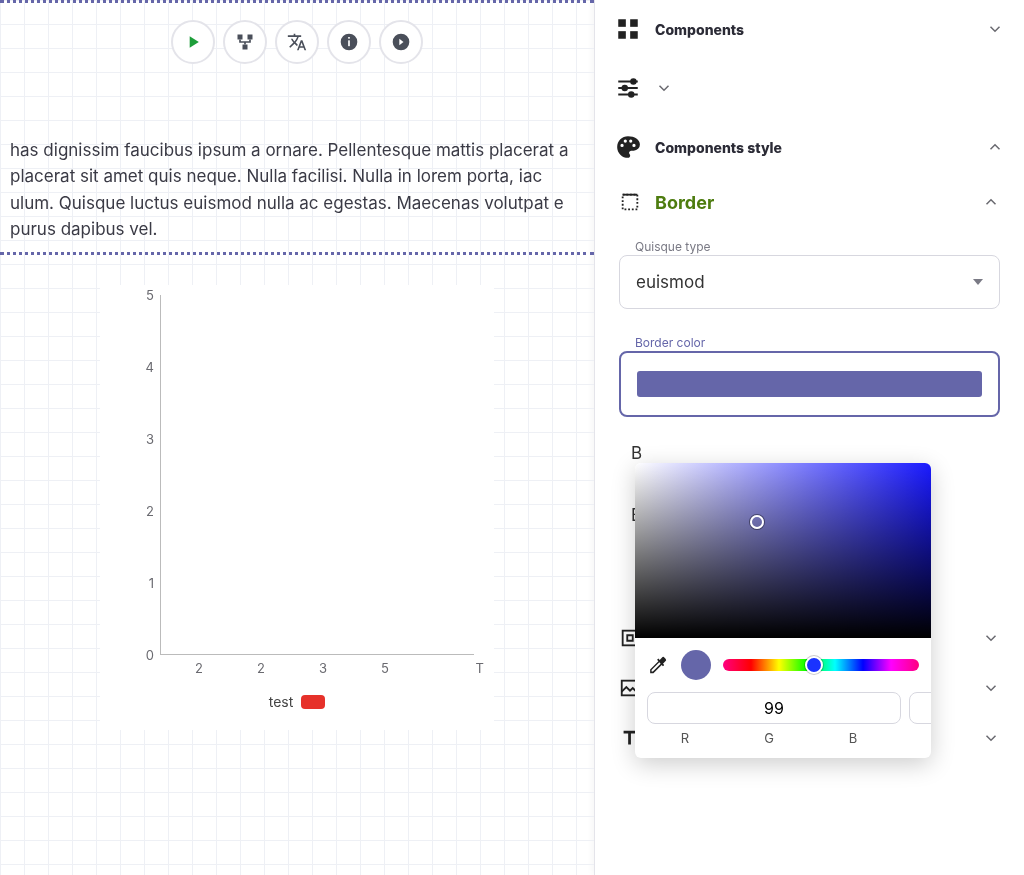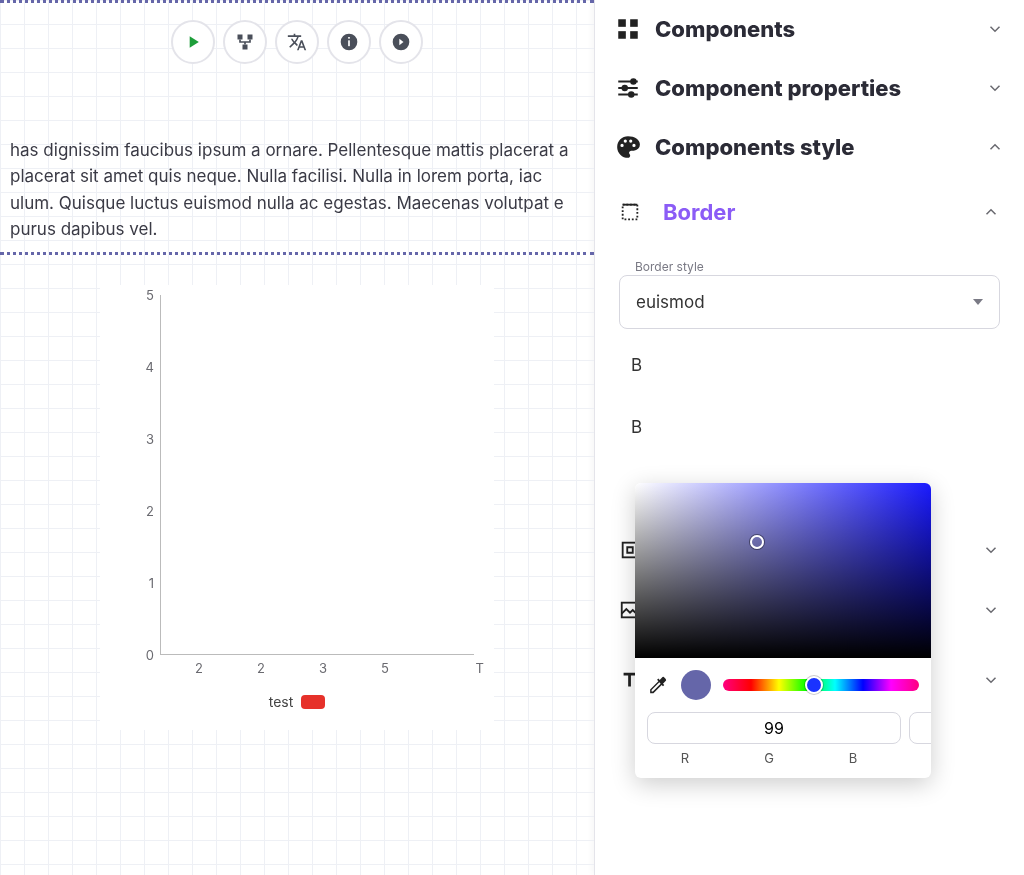--- a/index.html
+++ b/index.html
@@ -65,7 +65,7 @@
     box-shadow:-2px 0 6px rgba(0,0,0,.04);
   }
   .acc{padding:16px 20px;display:flex;align-items:center;gap:14px;border-bottom:1px solid rgba(0,0,0,0);cursor:pointer}
-  .acc h2{margin:0;font-size:22px;font-weight:800;flex:1}
+  .acc h2{margin:0;font-size:14px;font-weight:800;flex:1}
   .acc .icn{width:26px;height:26px;color:#222}
   .chev{width:18px;height:18px;color:#6a6a70}
   .panel-body{padding:0 24px 20px 24px;position:relative}

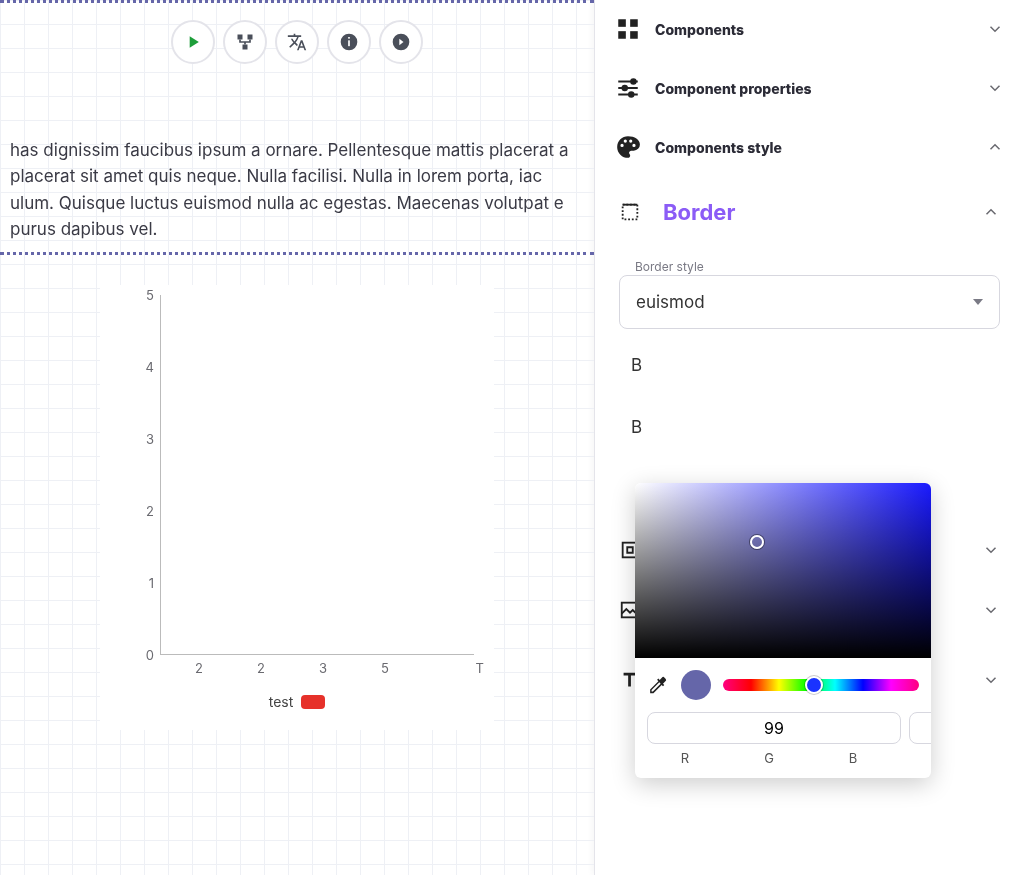--- a/index.html
+++ b/index.html
@@ -208,7 +208,6 @@
           <circle cx="9" cy="12" r="2" fill="currentColor"></circle>
           <circle cx="15" cy="18" r="2" fill="currentColor"></circle>
         </svg>
-      <h2>Component properties</h2>
       <svg class="chev" viewBox="0 0 24 24" fill="none" stroke="currentColor" stroke-width="2">
           <path d="M6 9l6 6 6-6"></path>
         </svg>

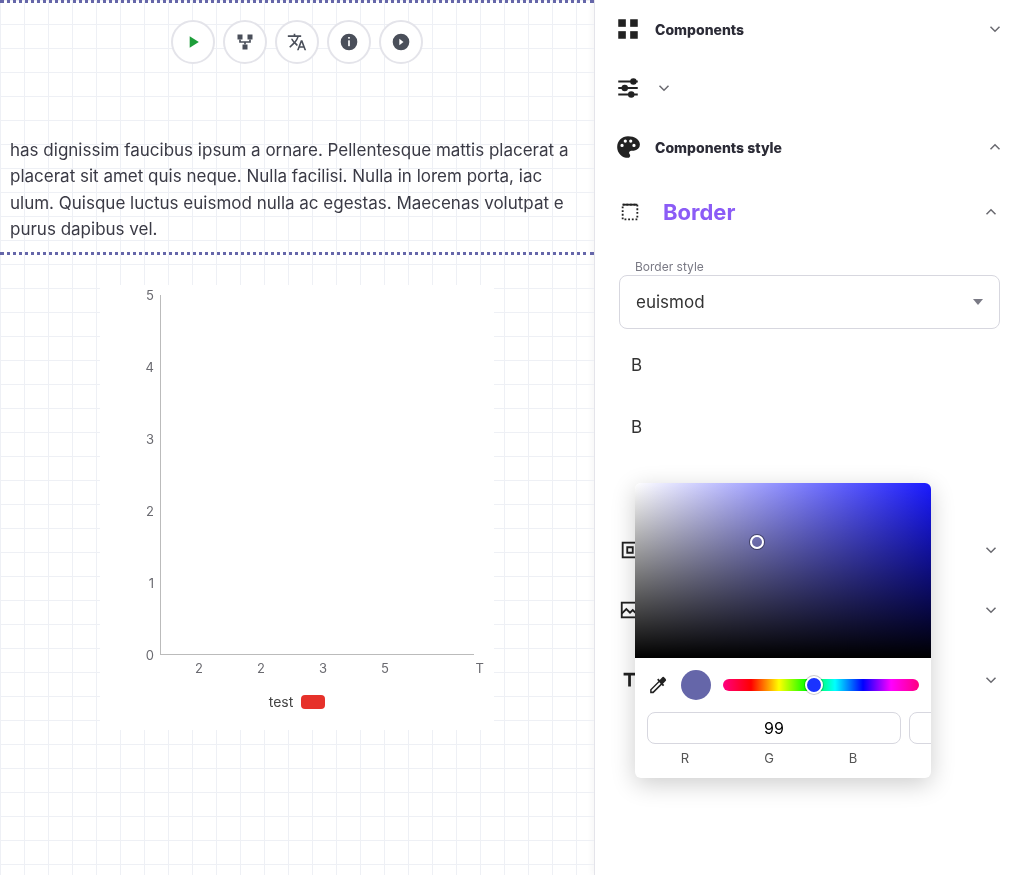--- a/index.html
+++ b/index.html
@@ -70,7 +70,7 @@
   .chev{width:18px;height:18px;color:#6a6a70}
   .panel-body{padding:0 24px 20px 24px;position:relative}
   .subacc{display:flex;align-items:center;gap:14px;padding:14px 24px;cursor:pointer}
-  .subacc h3{margin:8px;font-size:22px;font-weight:700;flex:1;color:#8b5cf6}
+  .subacc h3{margin:0;font-size:18px;font-weight:700;flex:1;color:#4d7c0f}
   .subacc .icn{width:22px;height:22px;color:#222}
   .field{margin-top:8px}
   .olabel{font-size:12px;color:#7a7a85;margin-bottom:-7px;margin-left:12px;background:#fff;padding:0 4px;display:inline-block;position:relative;z-index:1}

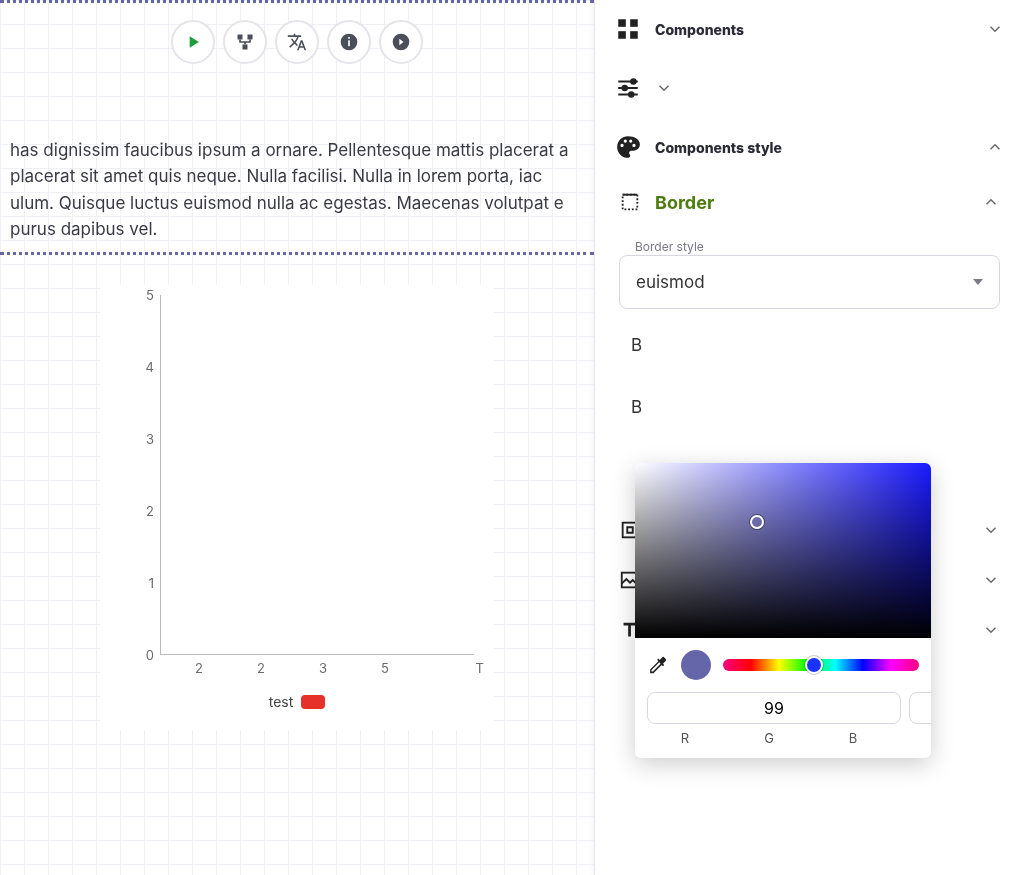--- a/index.html
+++ b/index.html
@@ -237,7 +237,7 @@
     <div class="panel-body">
 
       <div class="field">
-        <span class="olabel">Border style</span>
+        <span class="olabel">Quisque type</span>
         <div class="selectbox">
           <span>euismod</span>
           <span class="dropdown-caret"></span>

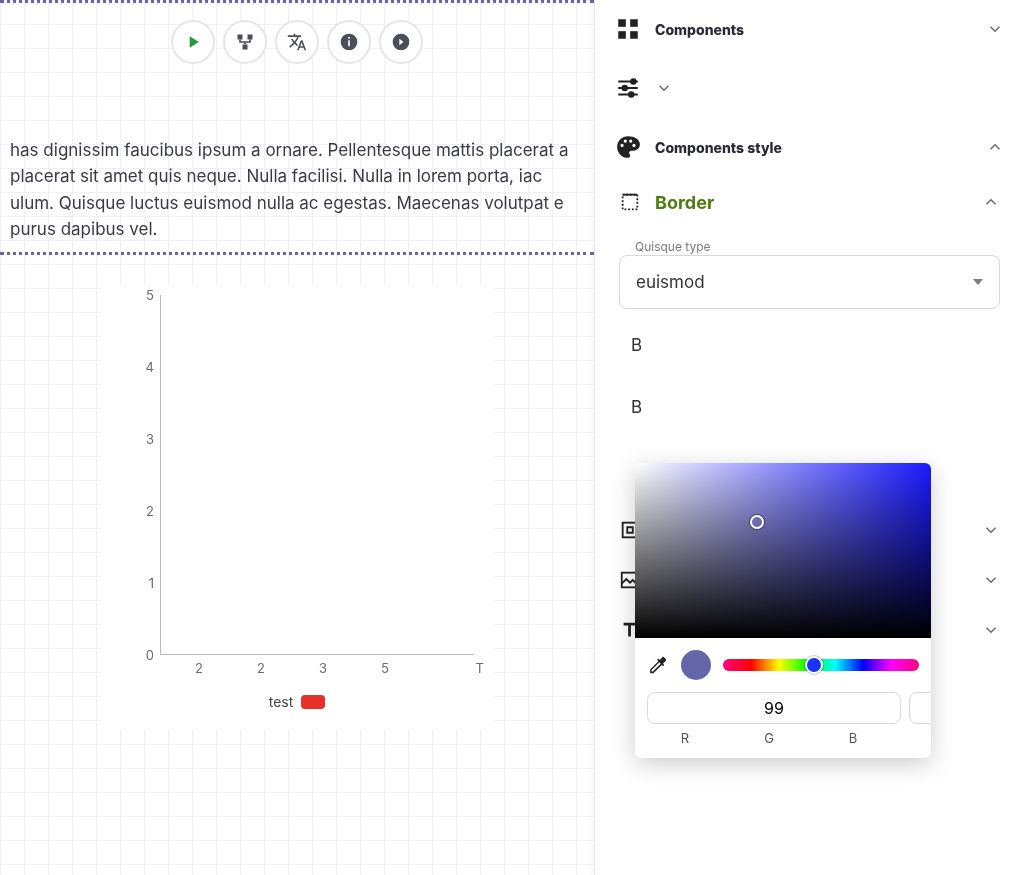--- a/index.html
+++ b/index.html
@@ -244,6 +244,12 @@
         </div>
       </div>
 
+      <div class="field color" style="margin-top:22px">
+        <span class="olabel" style="color:var(--accent)">Border color</span>
+        <div class="selectbox">
+          <div class="swatch"></div>
+        </div>
+      </div>
 
       <div style="position:relative;height:44px;margin-top:26px">
         <span class="hidden-opt">B</span>

